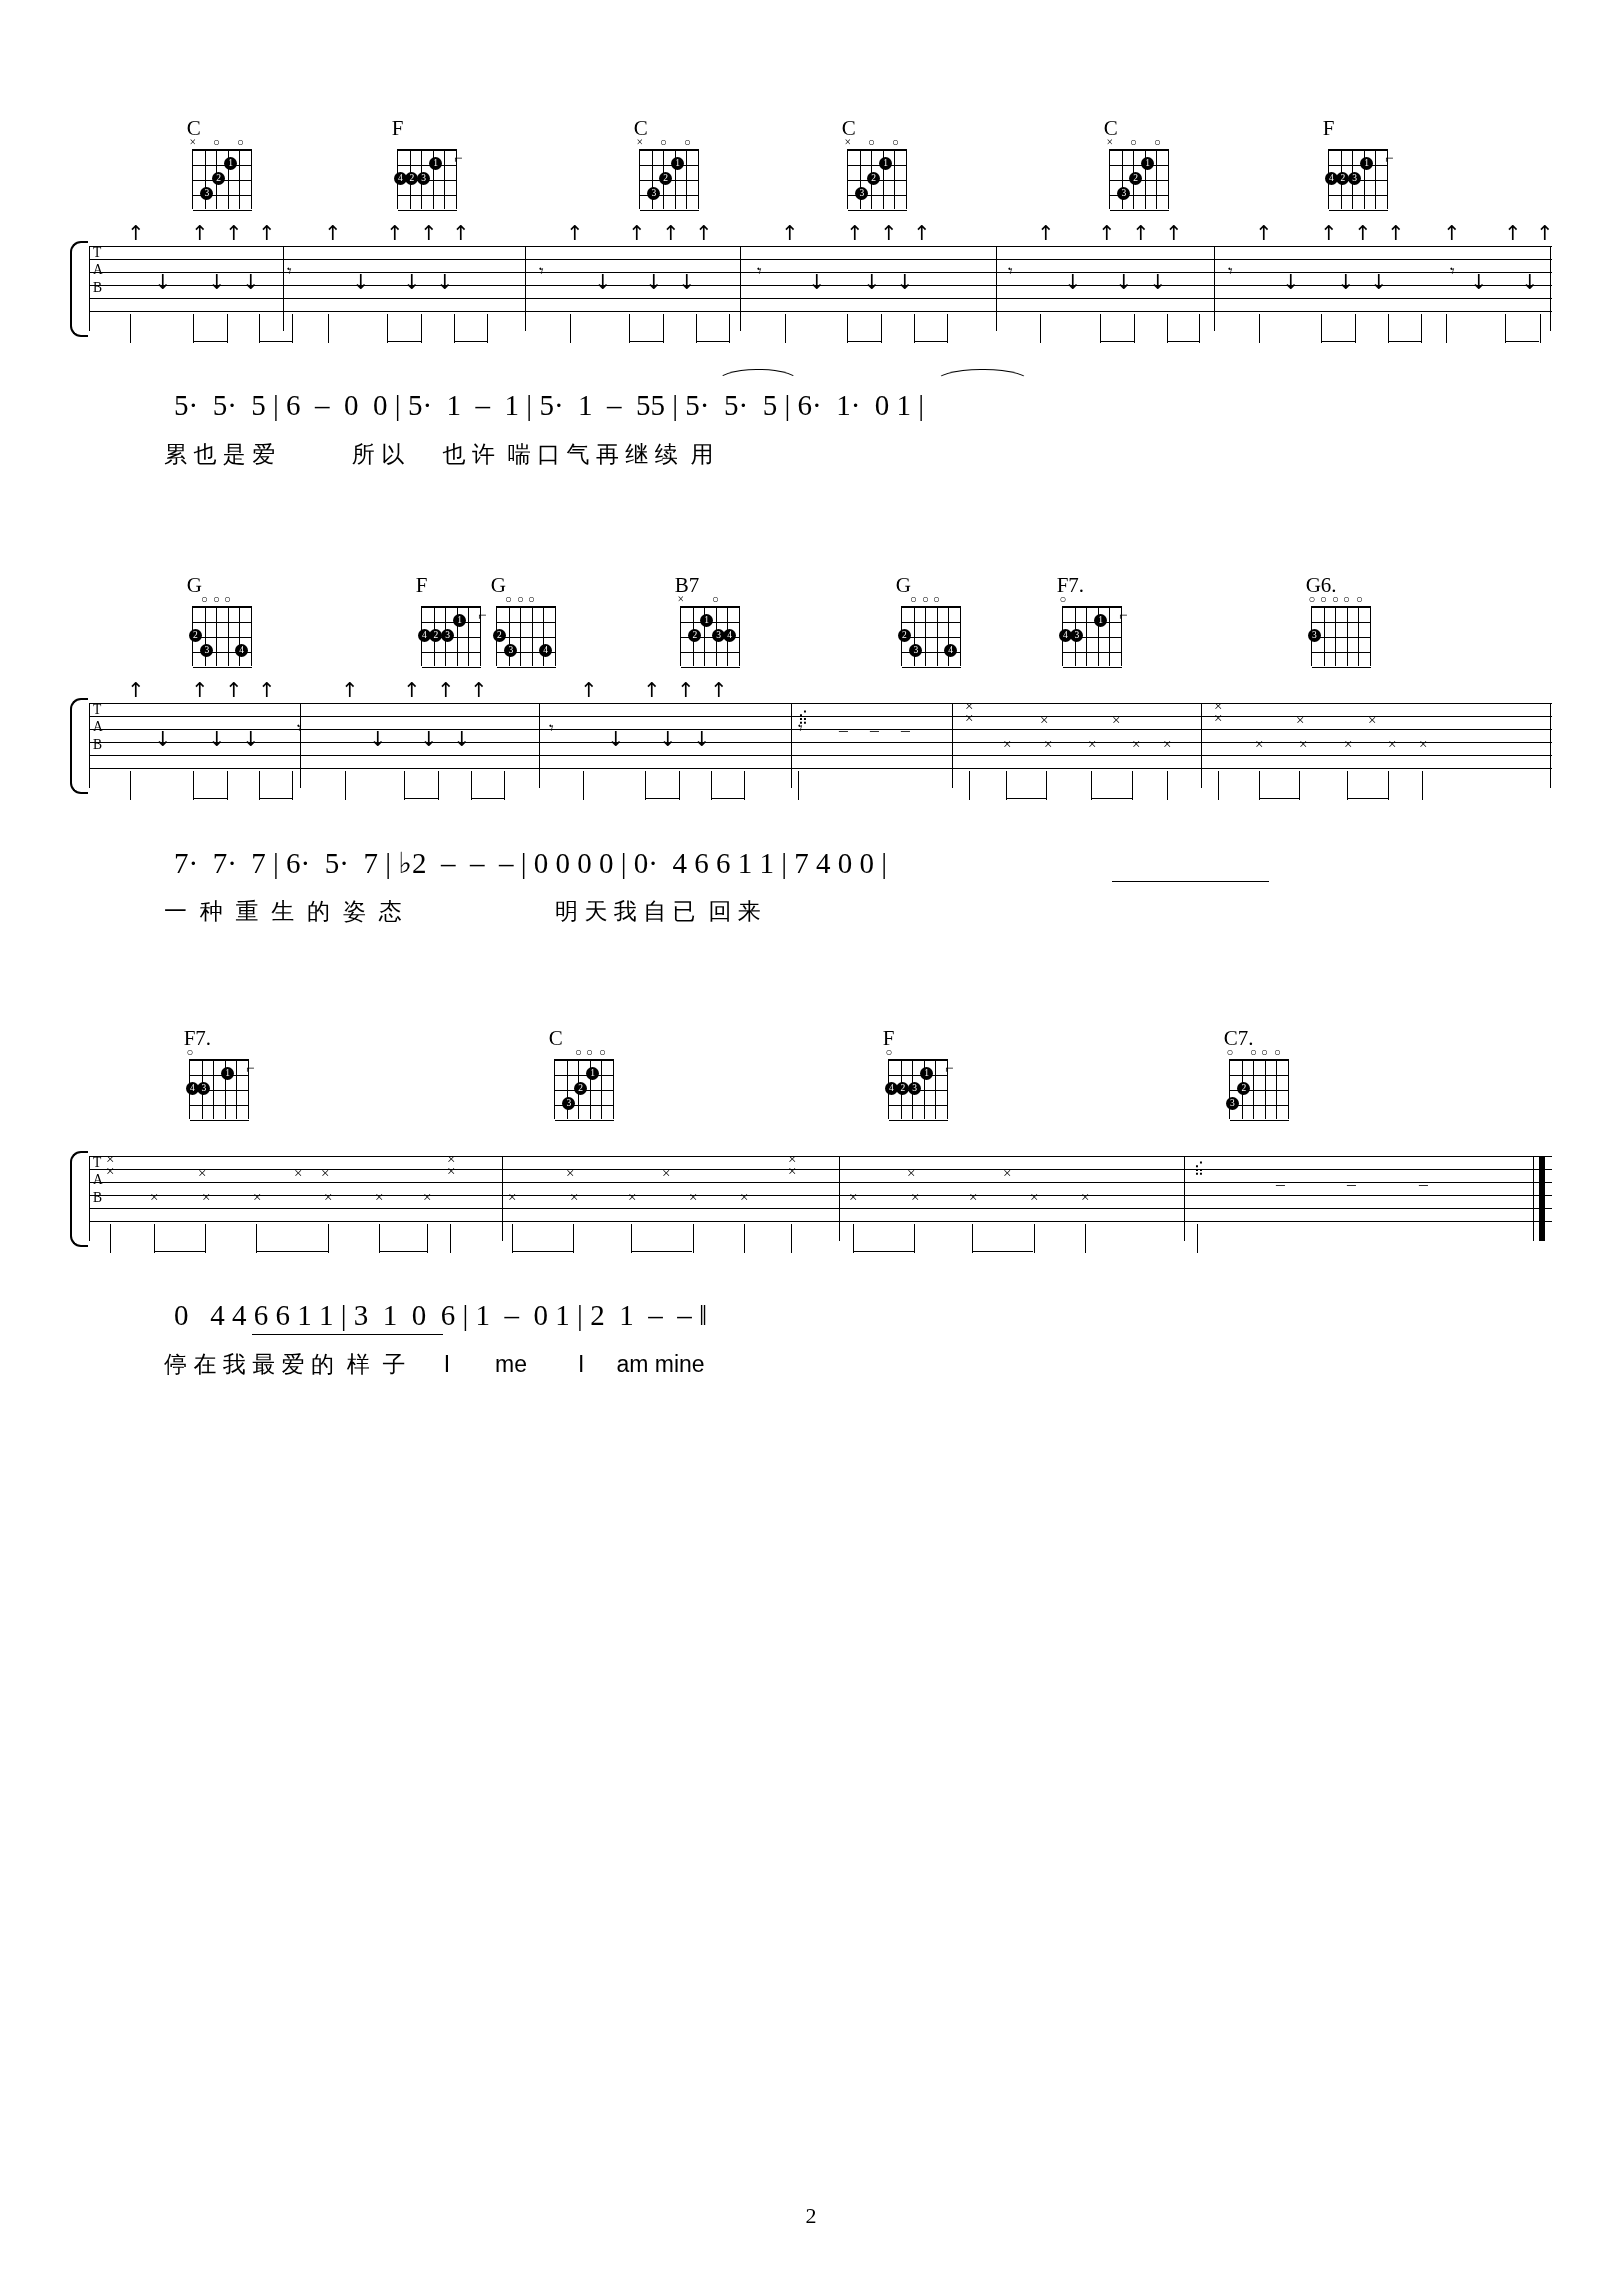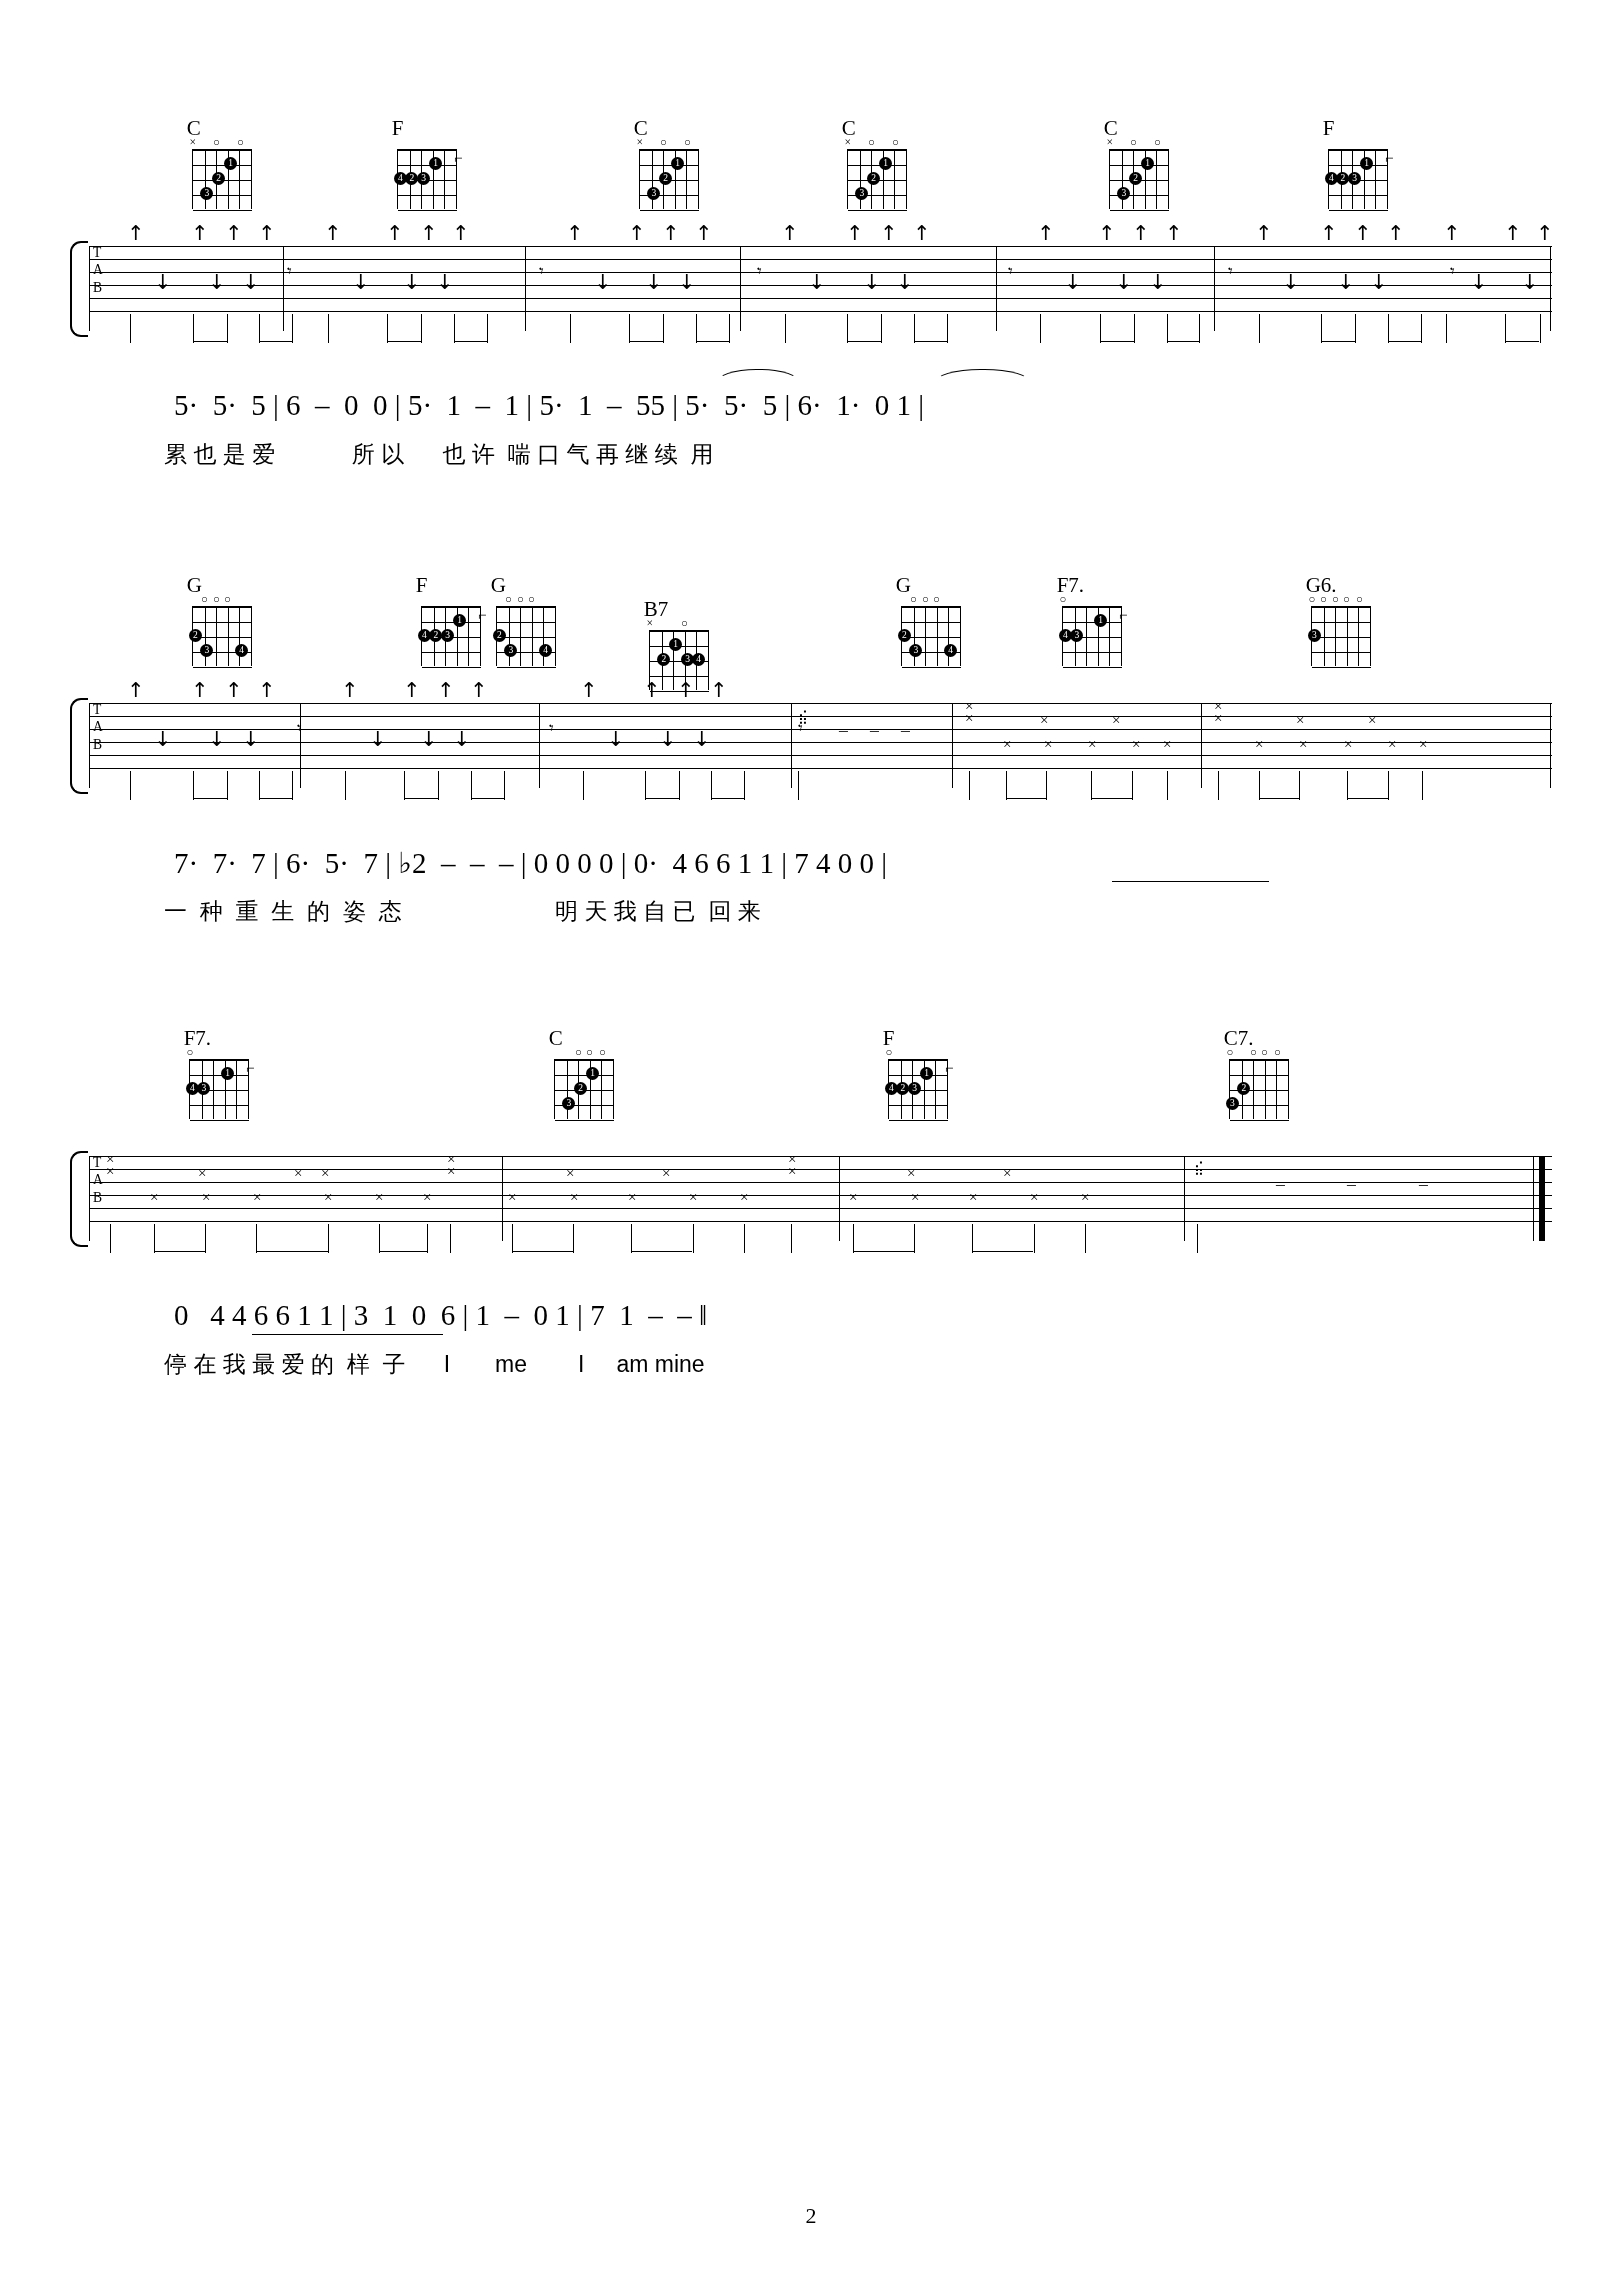--- a/index.html
+++ b/index.html
@@ -603,7 +603,7 @@
         </div>
       </div>
 
-      <div class="chord" style="left:641px;top:0;margin-top:24px;">
+      <div class="chord" style="left:672px;top:0;">
         <div class="chord-name">B7</div>
         <div class="grid-wrap">
           <div class="mute-mark" style="left:5.5px;">×</div>

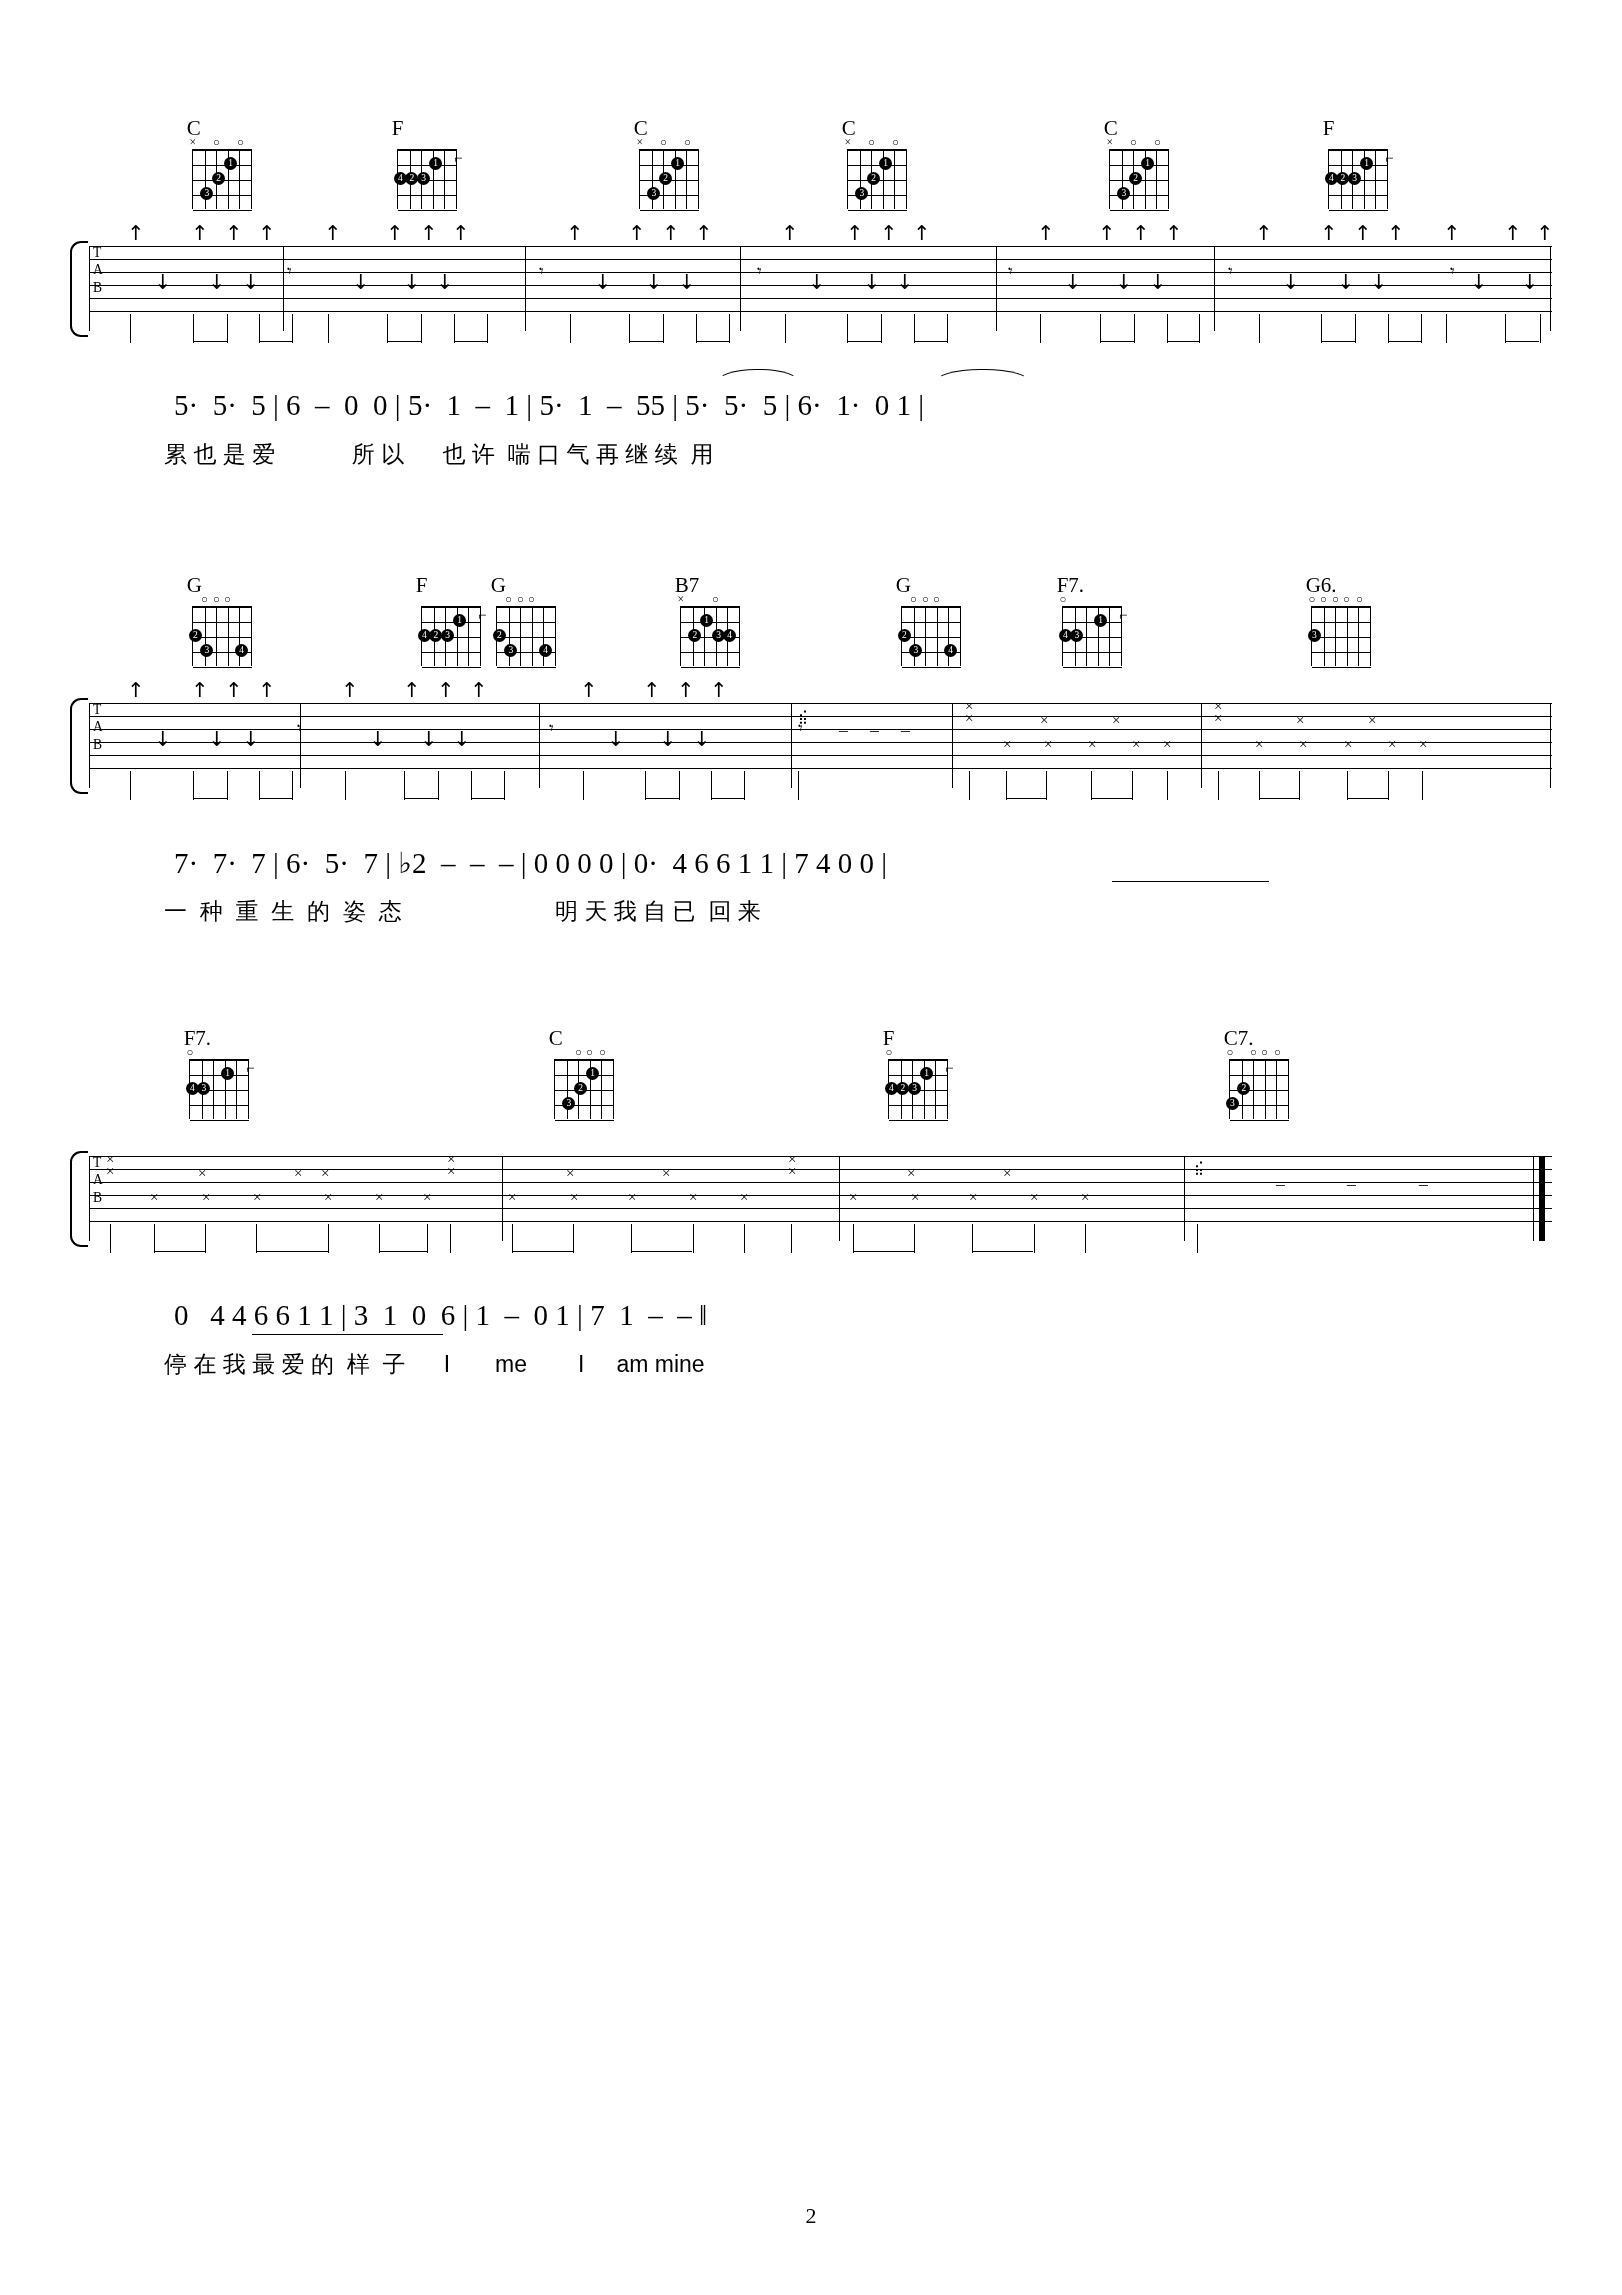--- a/index.html
+++ b/index.html
@@ -1009,7 +1009,7 @@
     </div>
 
     <div class="notation" style="top:273px;">
-      <div class="jianpu" style="top:0;">0   4 4 6 6 1 1 | 3  1  0  6 | 1  –  0 1 | 7  1  –  – ‖</div>
+      <div class="jianpu" style="top:0;">0   4 4 6 6 1 1 | 3  1  0  6 | 1  –  0 1 | 2  1  –  – ‖</div>
       <div class="lyrics" style="top:50px;">停 在 我 最 爱 的  样  子      I       me        I     am mine</div>
       <div class="underline" style="left:252px;top:35px;width:191px;"></div>
     </div>

